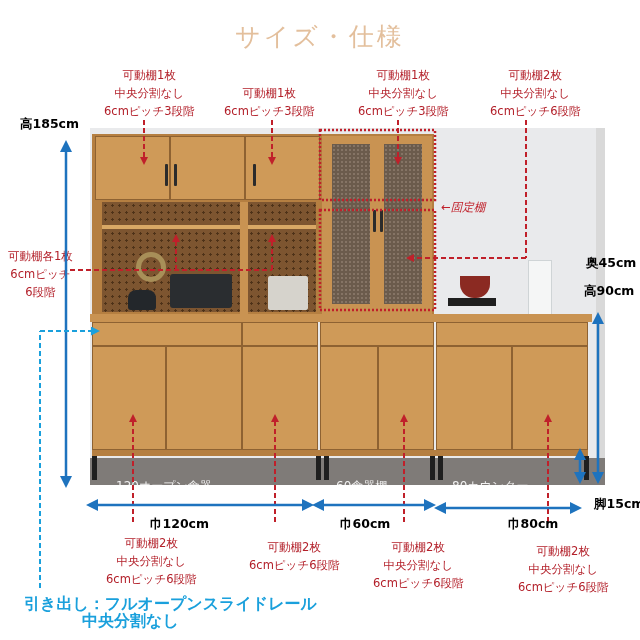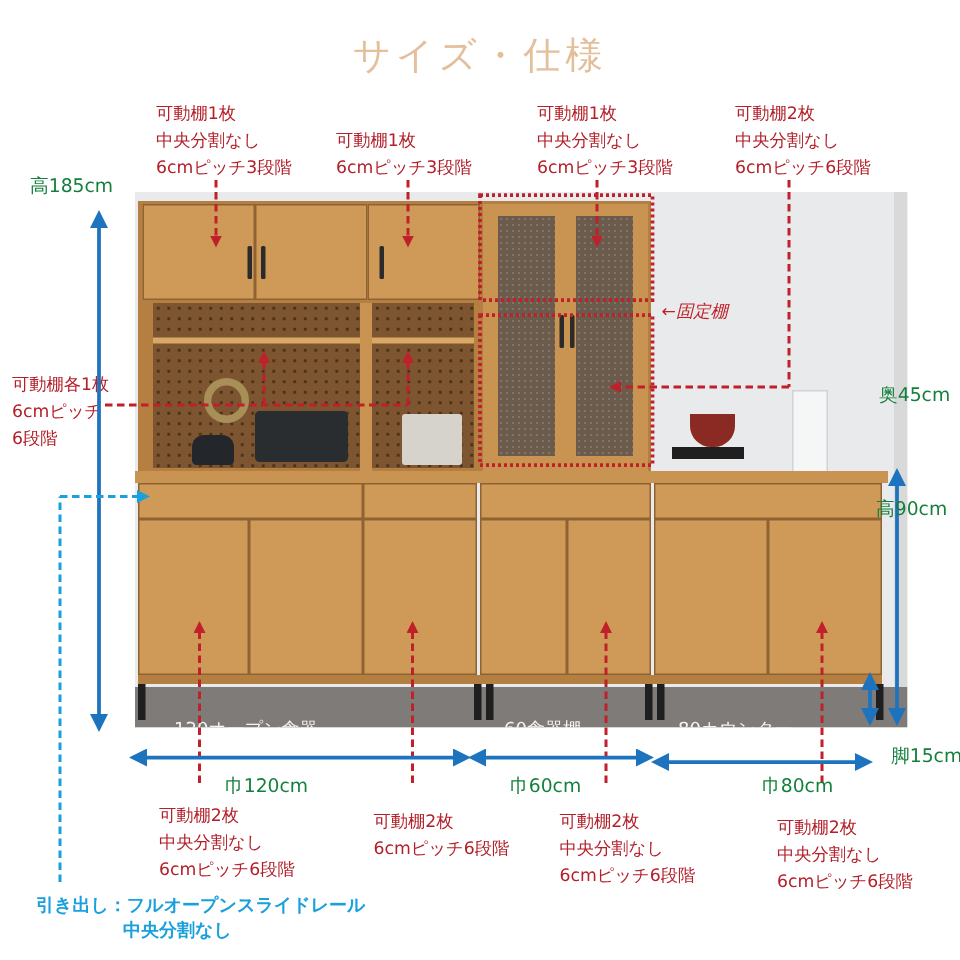--- a/index.html
+++ b/index.html
@@ -8,7 +8,7 @@
   .title { position:absolute; left:0; width:640px; top:20px; text-align:center; font-size:25px;
            letter-spacing:3px; color:#e3bf9c; }
   .note { position:absolute; font-size:11.5px; line-height:18px; color:#b3202a; white-space:nowrap; }
-  .note div { display:block; }
+  .note div { display:block;text-align:center; }
   .dim { position:absolute; font-size:12.5px; font-weight:normal; color:#15803d; white-space:nowrap; }
   .drawer-note { position:absolute; font-size:12px; font-weight:bold; color:#1aa0dc; line-height:19px; white-space:nowrap; }
   .photo { position:absolute; left:90px; top:128px; width:515px; height:357px; background:#e9eaec; overflow:hidden; }

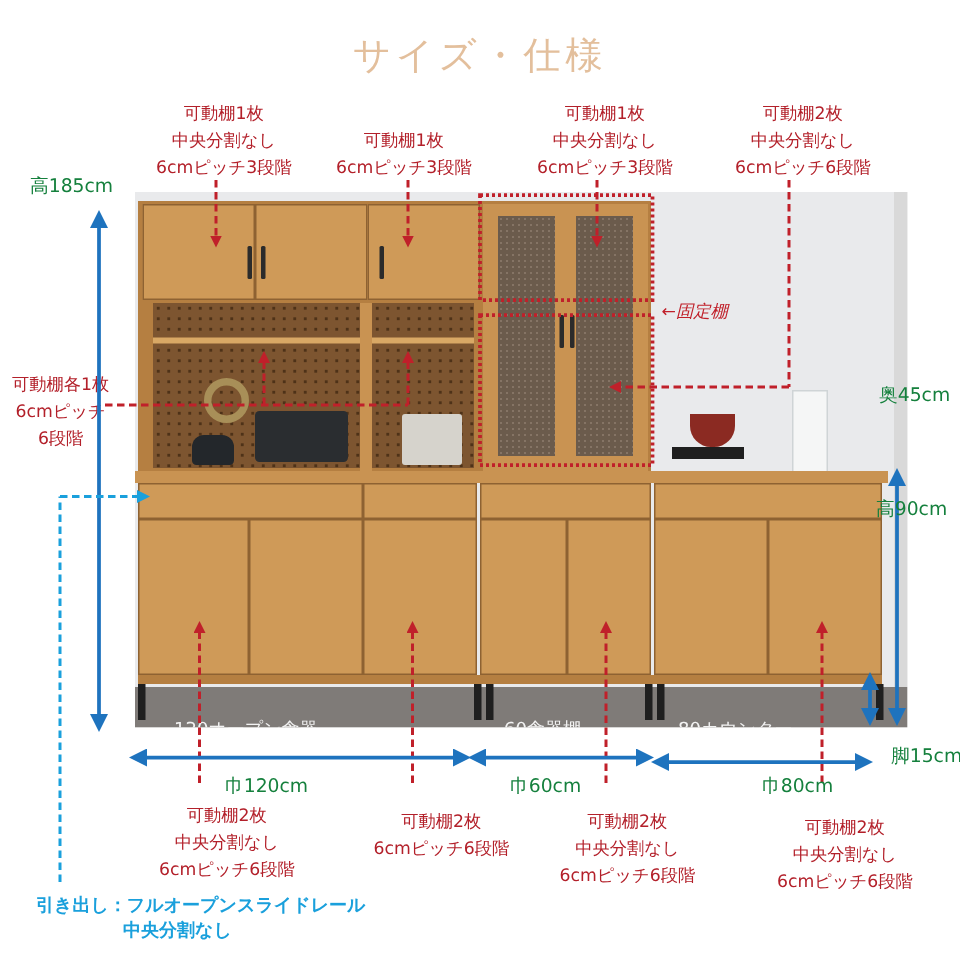--- a/index.html
+++ b/index.html
@@ -9,7 +9,7 @@
            letter-spacing:3px; color:#e3bf9c; }
   .note { position:absolute; font-size:11.5px; line-height:18px; color:#b3202a; white-space:nowrap; }
   .note div { display:block;text-align:center; }
-  .dim { position:absolute; font-size:12.5px; font-weight:normal; color:#15803d; white-space:nowrap; }
+  .dim { position:absolute; font-size:12.5px; font-weight:bold; color:#000000; white-space:nowrap; }
   .drawer-note { position:absolute; font-size:12px; font-weight:bold; color:#1aa0dc; line-height:19px; white-space:nowrap; }
   .photo { position:absolute; left:90px; top:128px; width:515px; height:357px; background:#e9eaec; overflow:hidden; }
   .floor { position:absolute; left:0; top:330px; width:515px; height:27px; background:#7f7b78; }

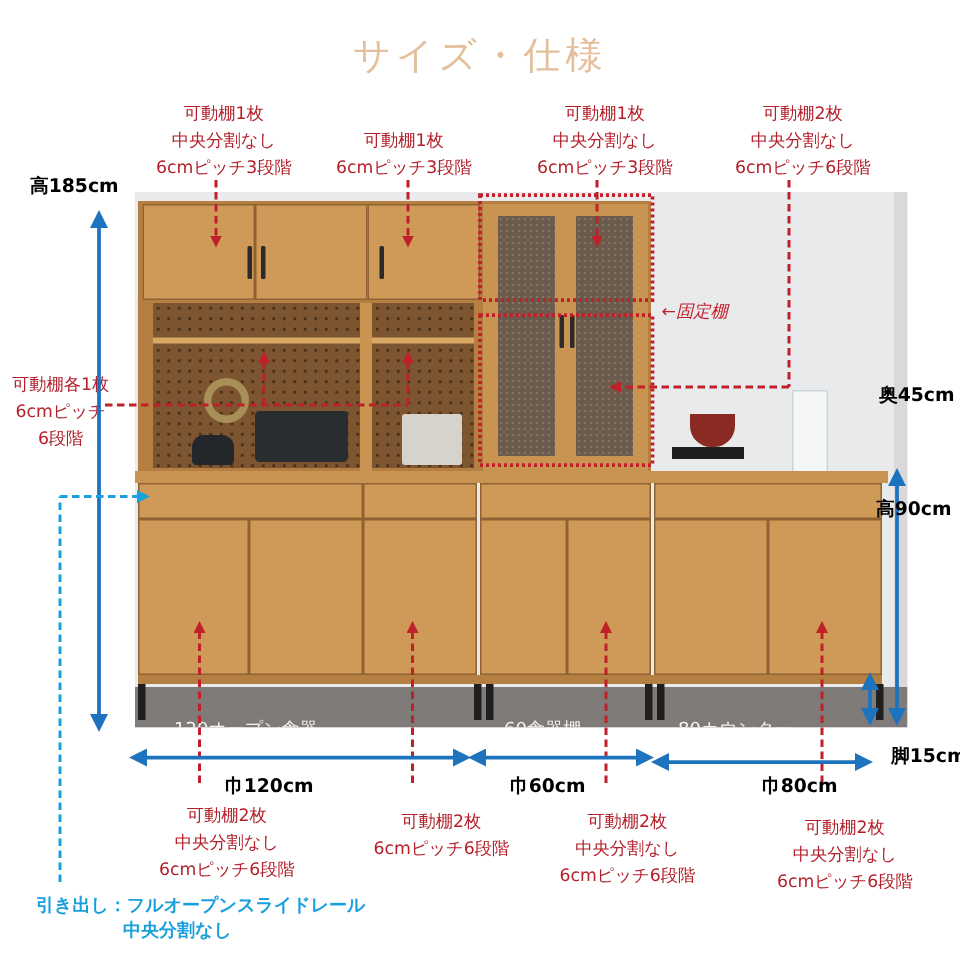--- a/index.html
+++ b/index.html
@@ -175,7 +175,7 @@
 <div class="note" style="left:441px;top:198px;color:#c0202a;font-style:italic;">←固定棚</div>
 
 <div class="dim" style="left:586px;top:255px;">奥45cm</div>
-<div class="dim" style="left:584px;top:283px;margin-top:48px;">高90cm</div>
+<div class="dim" style="left:584px;top:283px;">高90cm</div>
 <div class="dim" style="left:594px;top:496px;">脚15cm</div>
 <div class="dim" style="left:150px;top:516px;">巾120cm</div>
 <div class="dim" style="left:340px;top:516px;">巾60cm</div>

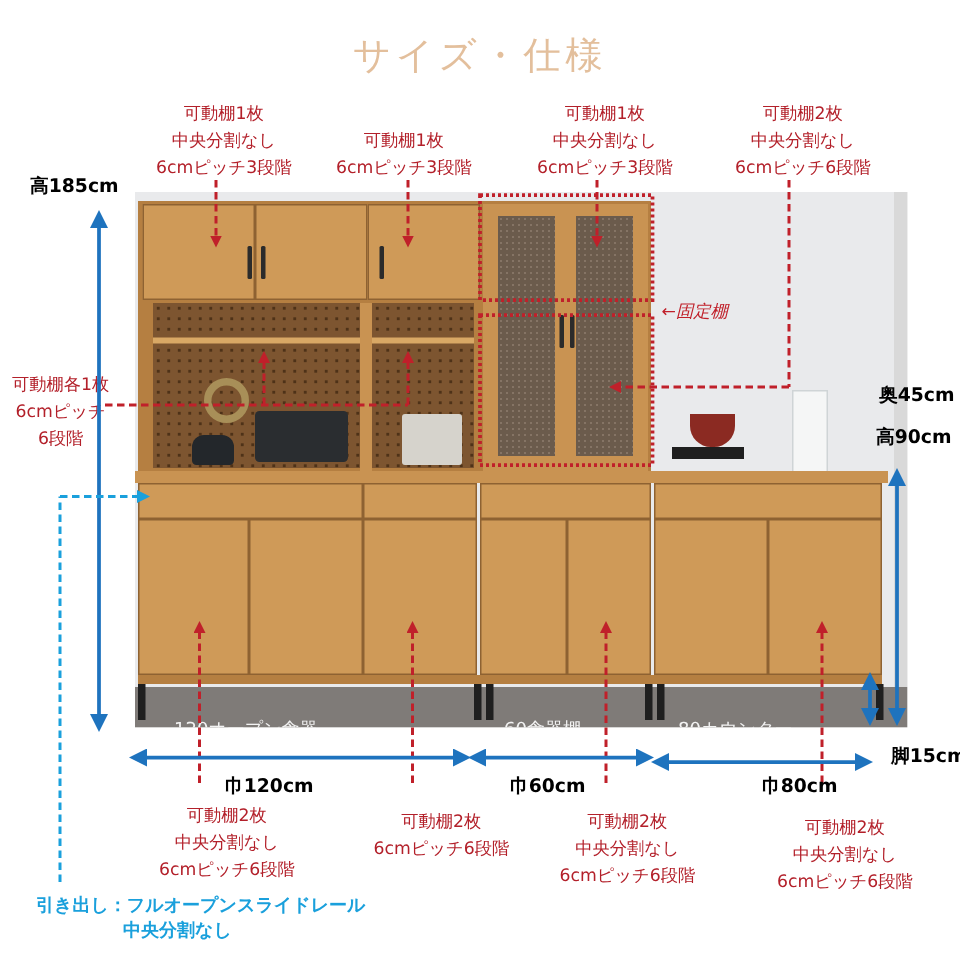--- a/index.html
+++ b/index.html
@@ -10,7 +10,7 @@
   .note { position:absolute; font-size:11.5px; line-height:18px; color:#b3202a; white-space:nowrap; }
   .note div { display:block;text-align:center; }
   .dim { position:absolute; font-size:12.5px; font-weight:bold; color:#000000; white-space:nowrap; }
-  .drawer-note { position:absolute; font-size:12px; font-weight:bold; color:#1aa0dc; line-height:19px; white-space:nowrap; }
+  .drawer-note { position:absolute; font-size:16px; font-weight:bold; color:#1aa0dc; line-height:19px; white-space:nowrap; }
   .photo { position:absolute; left:90px; top:128px; width:515px; height:357px; background:#e9eaec; overflow:hidden; }
   .floor { position:absolute; left:0; top:330px; width:515px; height:27px; background:#7f7b78; }
   .wall-r { position:absolute; left:506px; top:0; width:9px; height:330px; background:#d9d9d9; }

